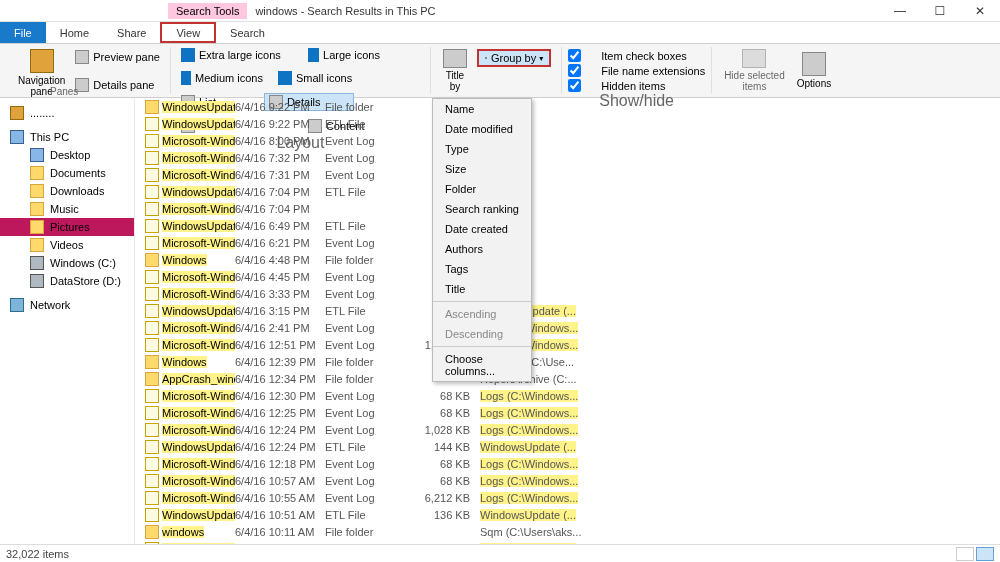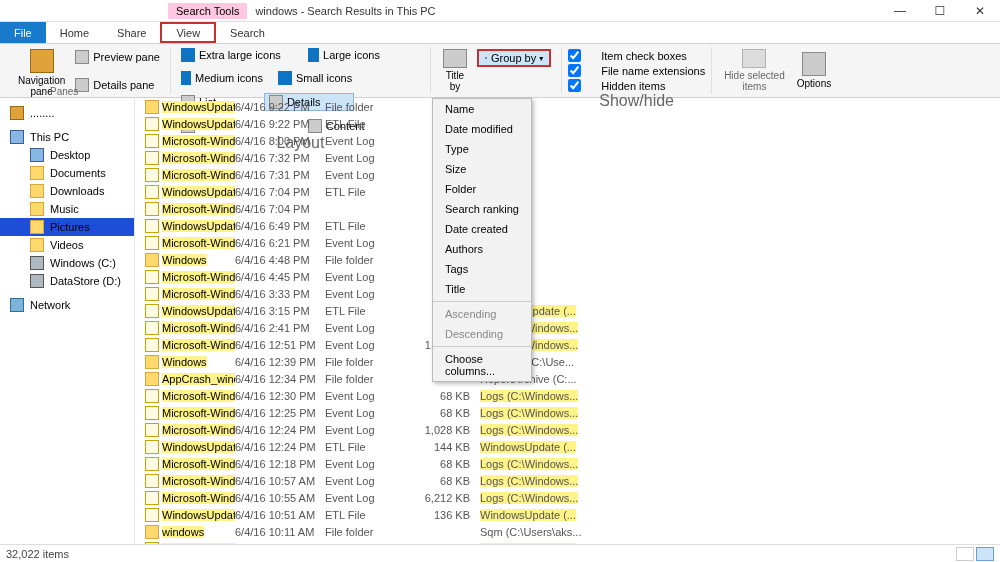--- a/index.html
+++ b/index.html
@@ -35,7 +35,7 @@
 .main { display:flex; height:calc(100% - 22px - 22px - 54px - 18px); }
 .nav { width:135px; border-right:1px solid #e8e8e8; padding:6px 0; overflow:hidden; }
 .nav .item { padding:2px 6px 2px 18px; display:flex; align-items:center; gap:6px; cursor:pointer; }
-.nav .item.sel { background:#1d4ed8; }
+.nav .item.sel { background:#be185d; }
 .nav .item .ic { width:14px; height:14px; }
 .nav .sub { padding-left:30px; }
 .content { flex:1; overflow:hidden; position:relative; }

